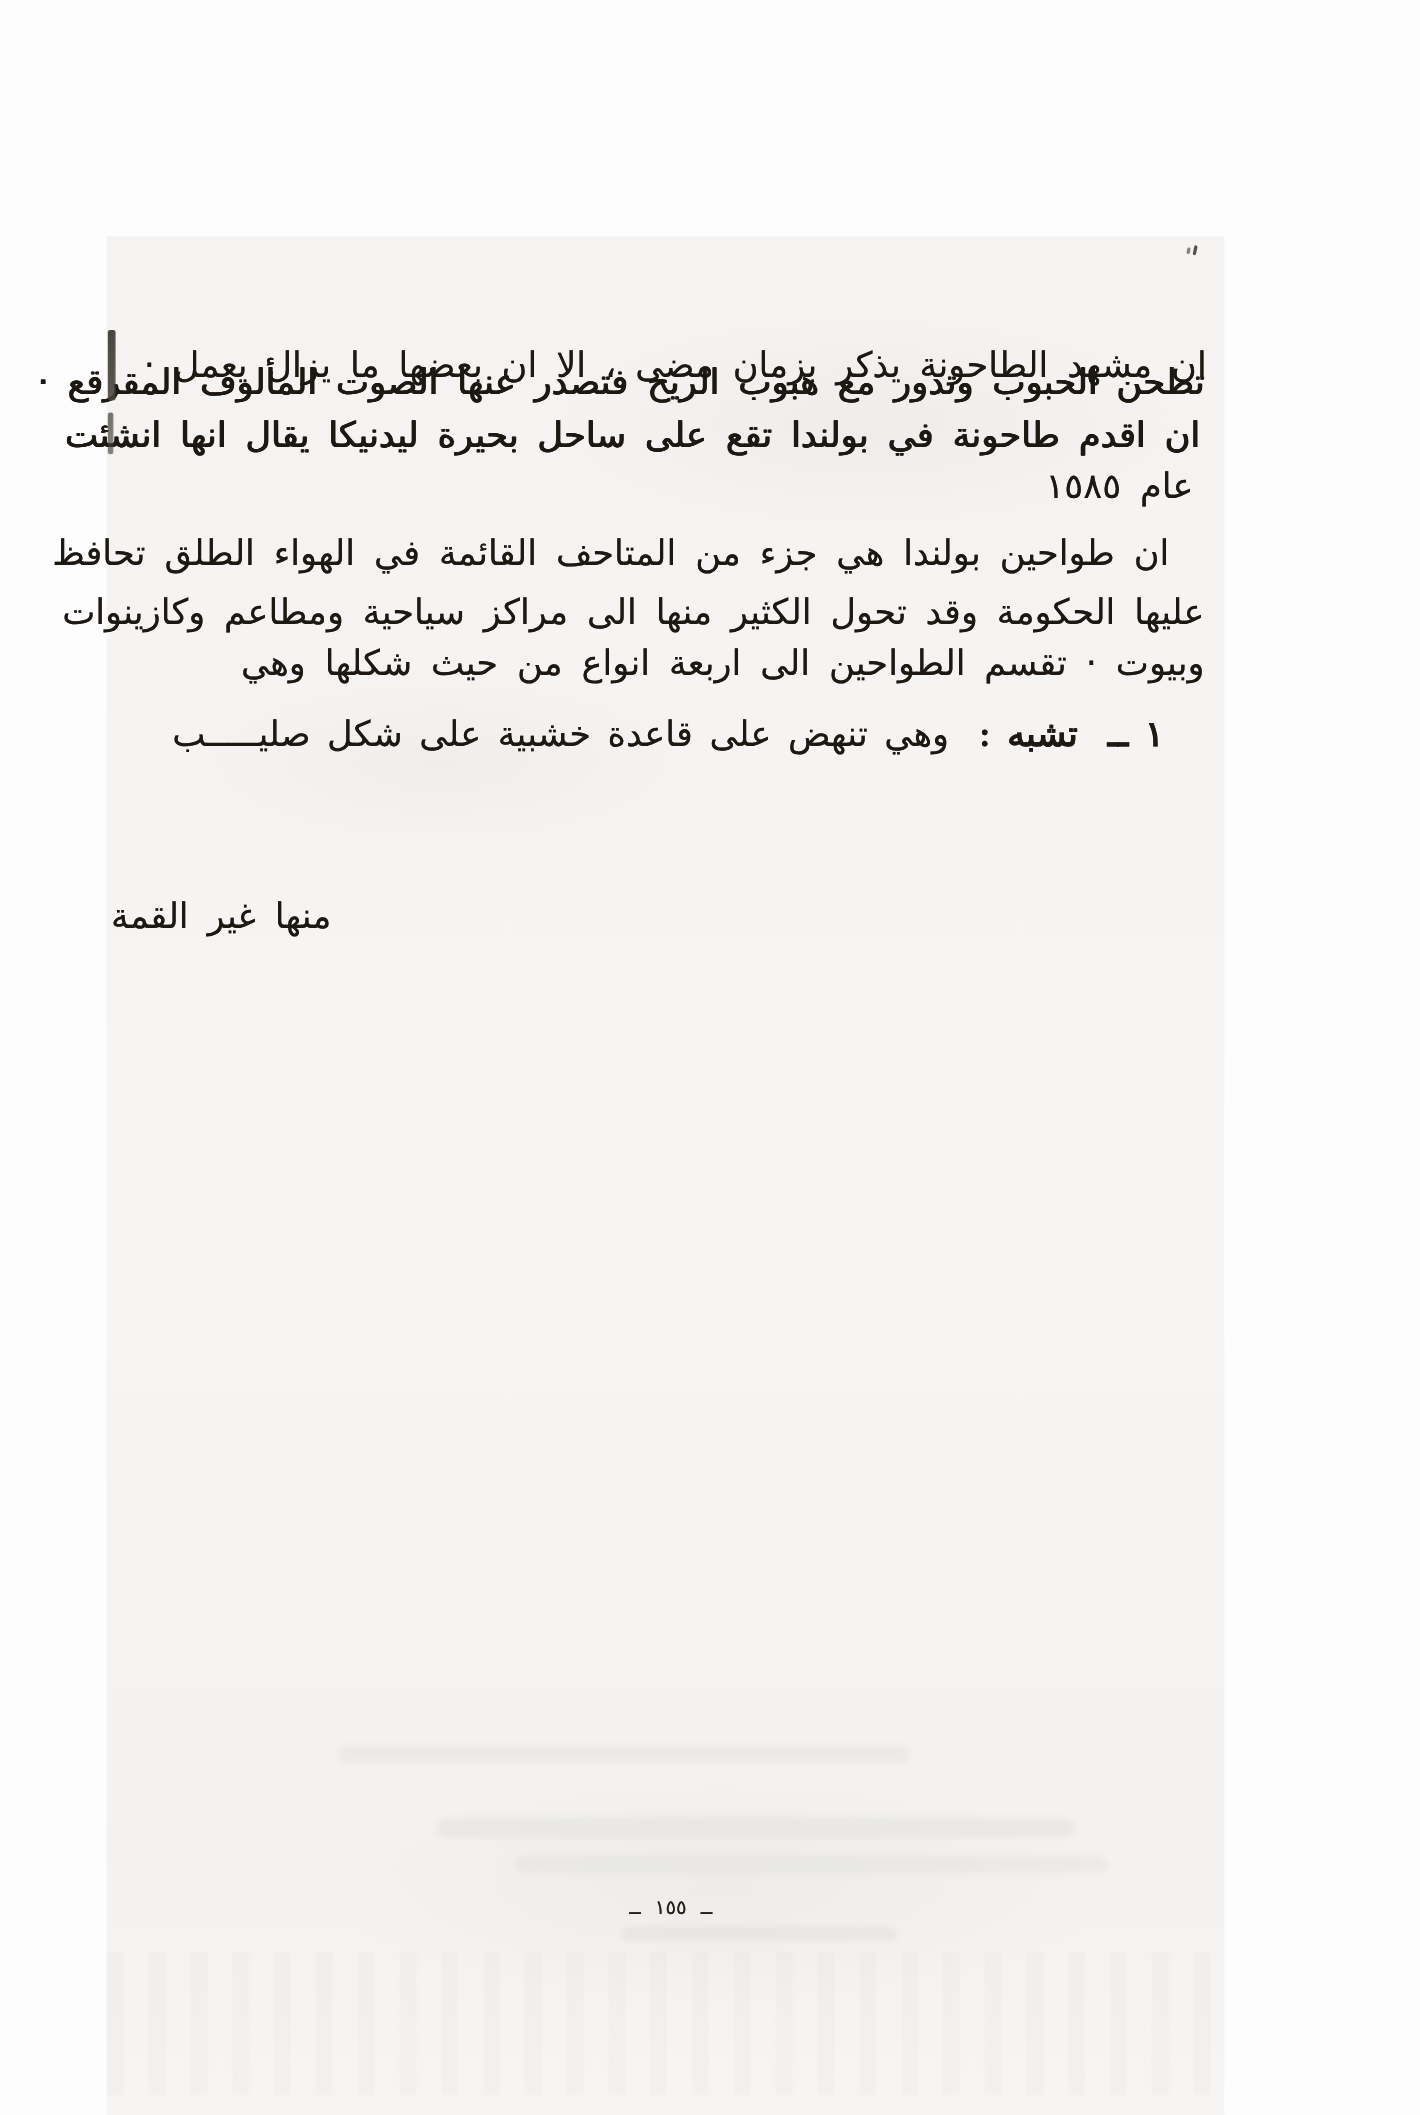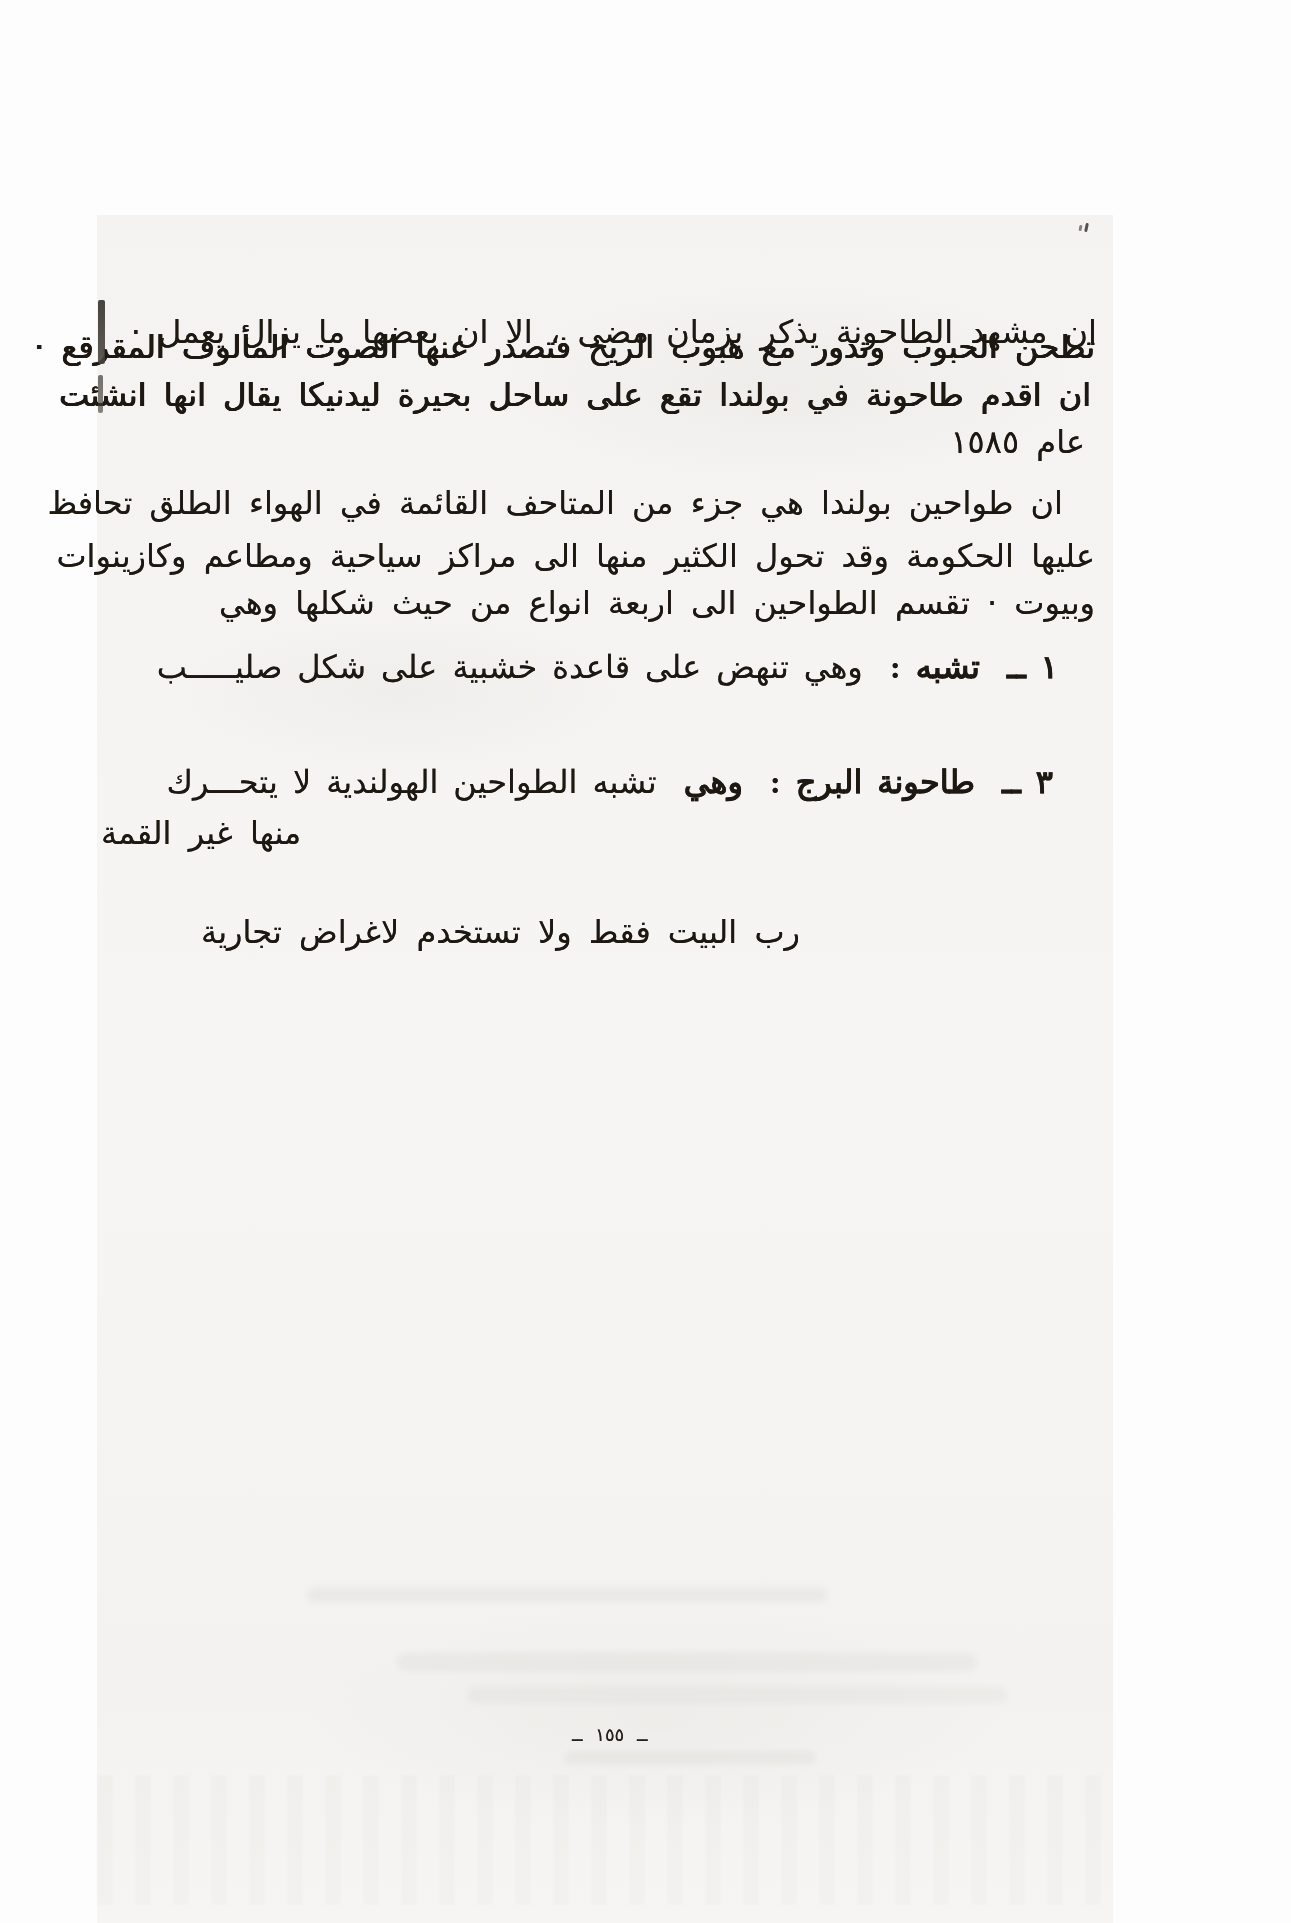--- a/index.html
+++ b/index.html
@@ -143,12 +143,6 @@
       </div>
 
 
-      <div class="line" id="it3a">
-        <span class="mk">٣ ــ</span>
-        <span class="term">طاحونة البرج :</span>
-        <span class="db">وهي</span>
-        <span class="desc">تشبه الطواحين الهولندية لا يتحـــرك</span>
-      </div>
       <div class="line" id="it3b">منها غير القمة</div>
 
       <div class="line" id="it4b">رب البيت فقط ولا تستخدم لاغراض تجارية</div>

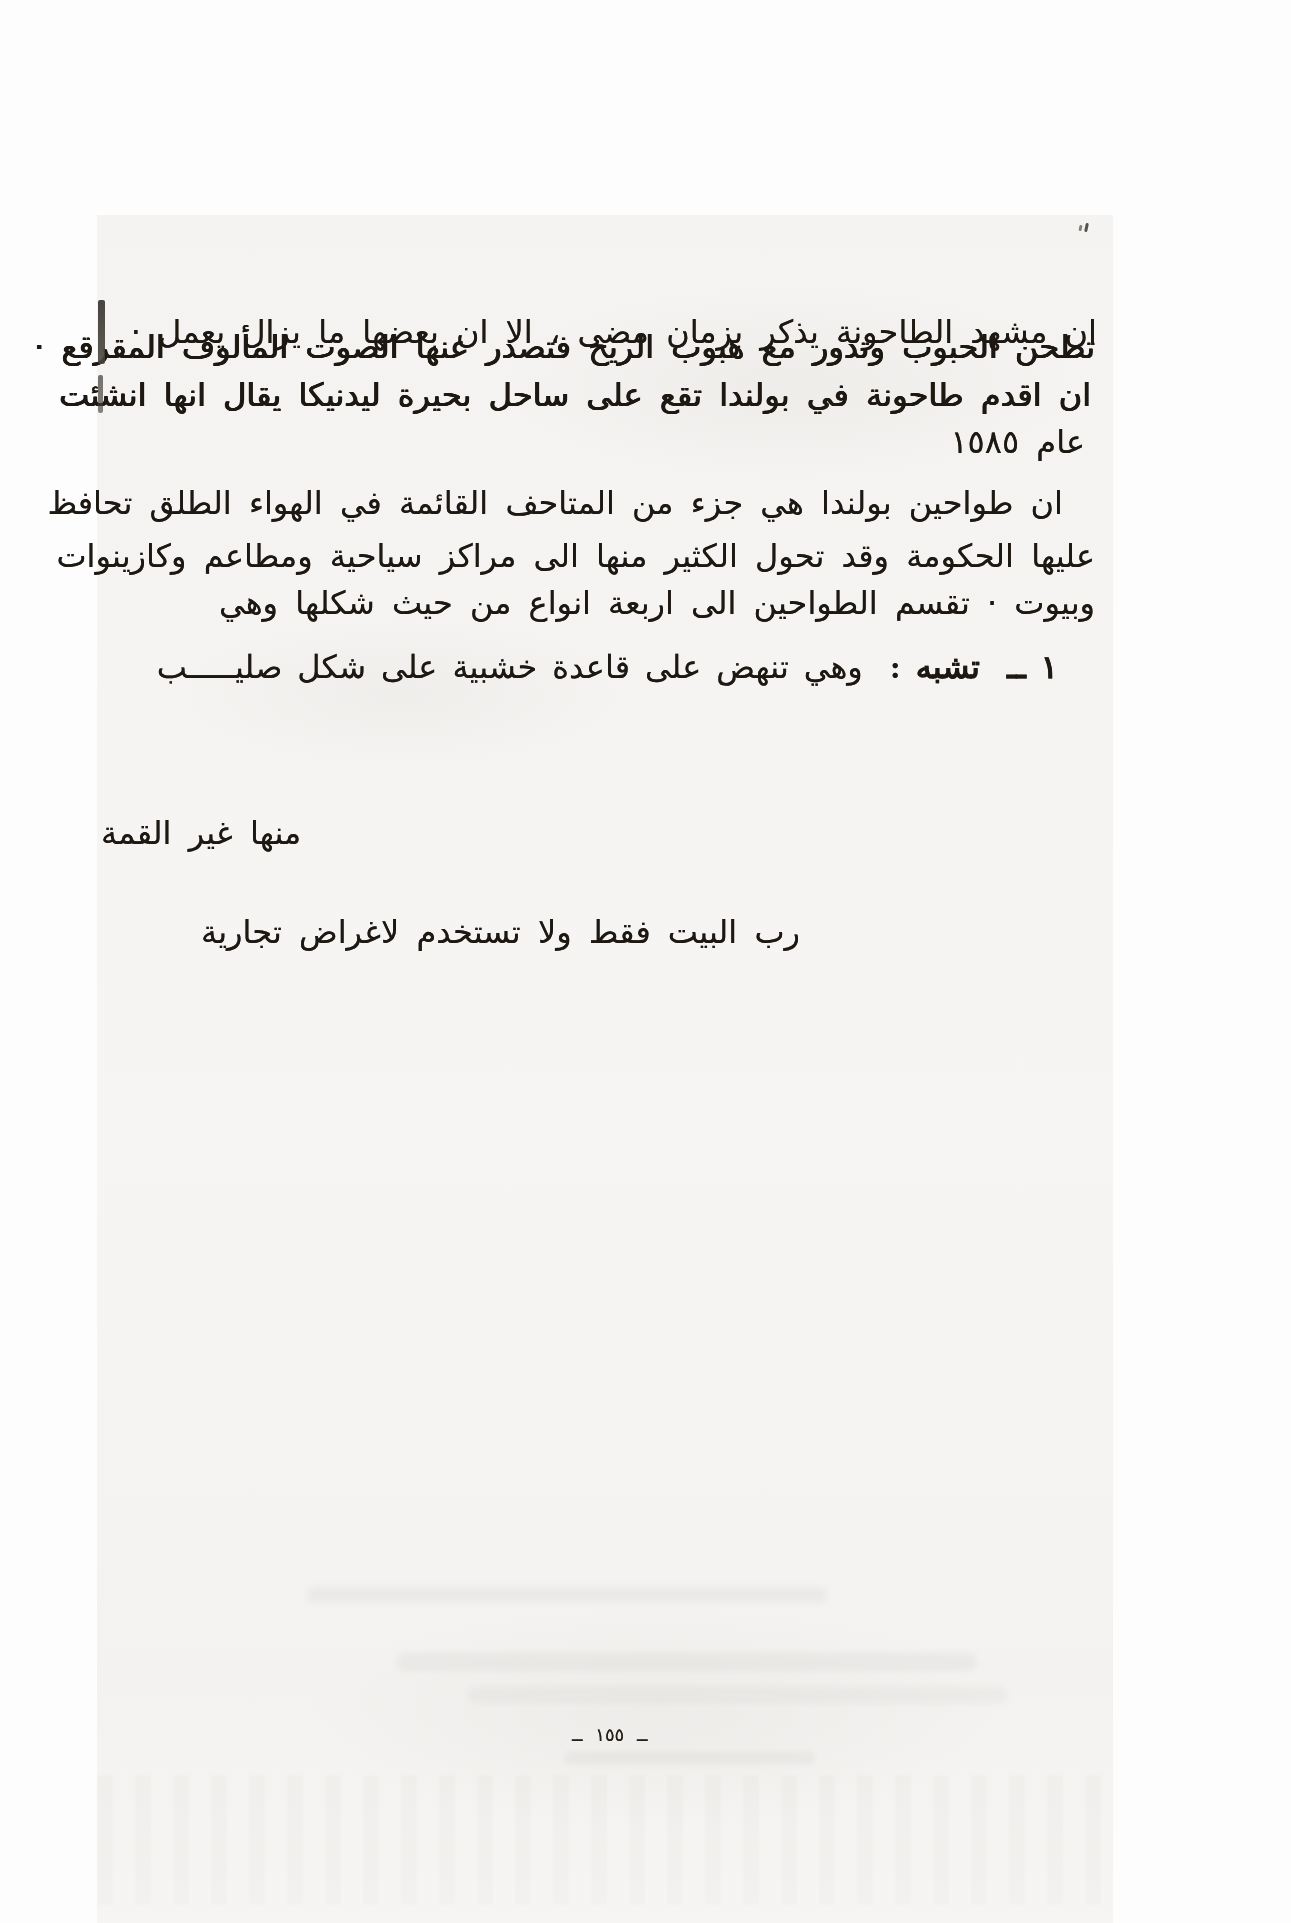--- a/index.html
+++ b/index.html
@@ -145,7 +145,6 @@
 
       <div class="line" id="it3b">منها غير القمة</div>
 
-      <div class="line" id="it4b">رب البيت فقط ولا تستخدم لاغراض تجارية</div>
 
       <div class="line" id="pagenum">ــ ١٥٥ ــ</div>
     </div>

